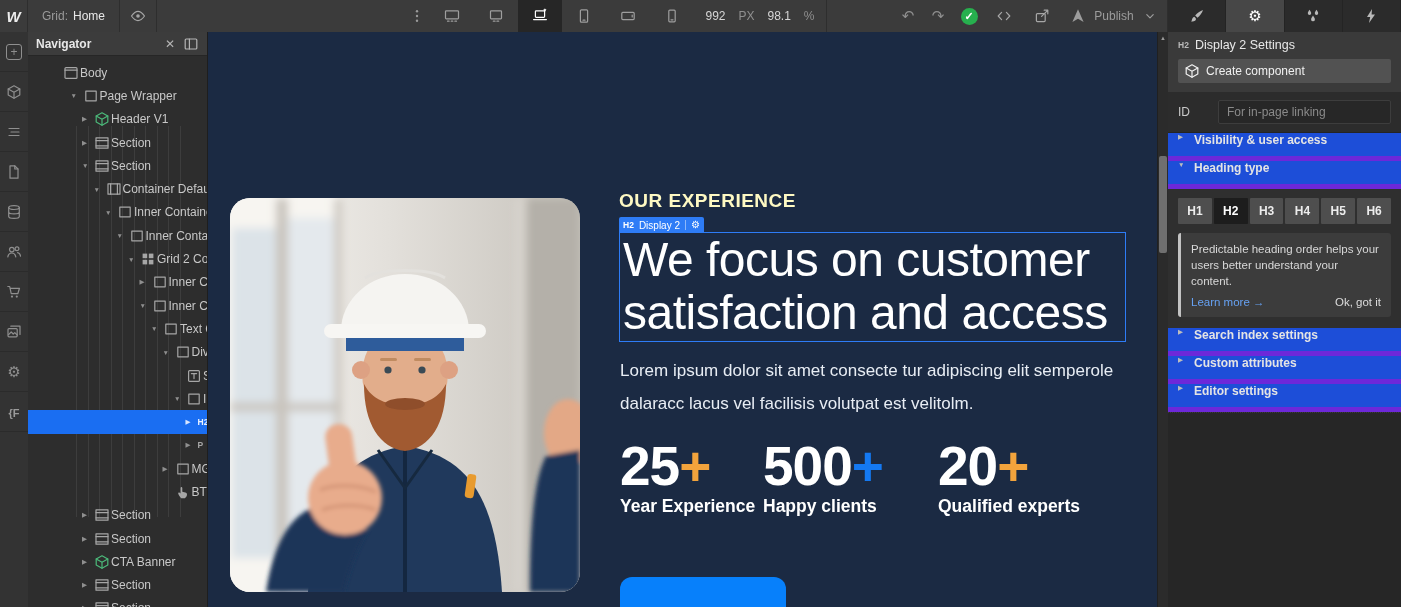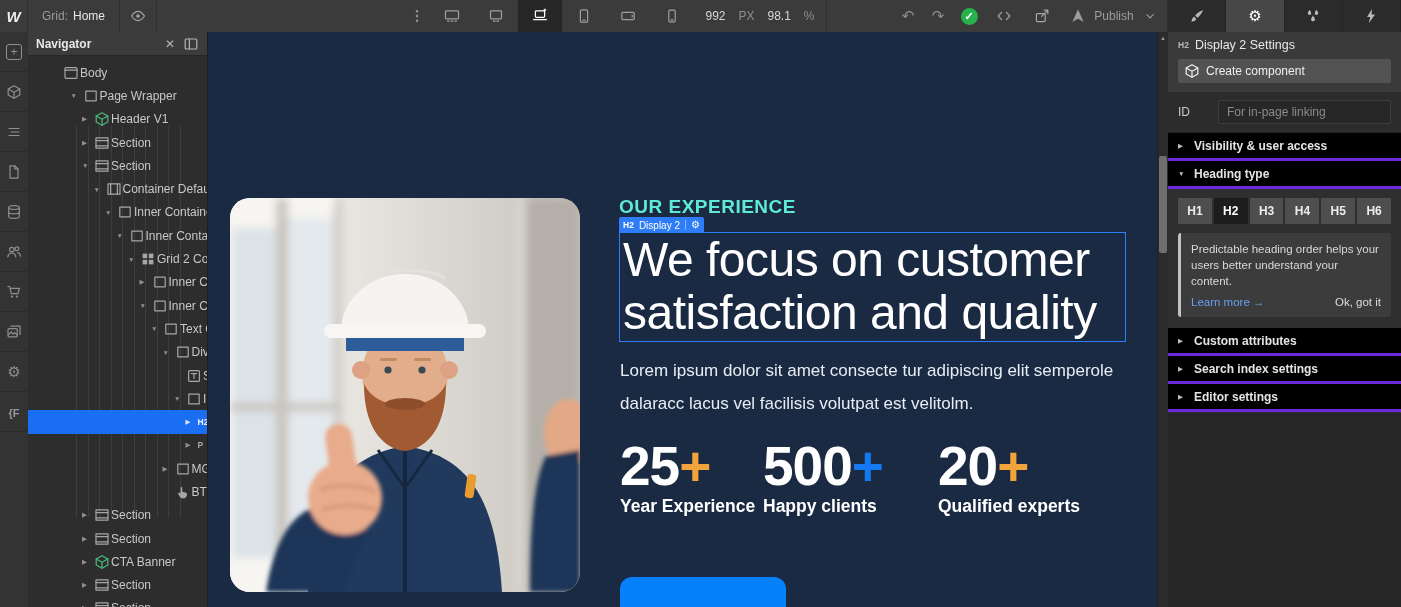--- a/index.html
+++ b/index.html
@@ -84,7 +84,7 @@
   .idrow input{flex:1;height:24px;background:#272727;border:1px solid #3D3D3D;border-radius:2px;color:#BEBEBE;
     font-size:12px;padding:0 8px;font-family:inherit;}
   .idrow input::placeholder{color:#8A8A8A;}
-  .acc{height:28px;display:flex;align-items:center;padding:0 10px;border-bottom:3px solid #6d28d9;background:#000000;}
+  .acc{height:28px;display:flex;padding:0 10px;border-bottom:5px solid #6d28d9;background:#1d4ed8;}
   .acc .caret{font-size:6.5px;color:#BDBDBD;width:16px;}
   .acc .alabel{font-size:12px;font-weight:bold;color:#E4E4E4;}
   .htypes{display:flex;gap:2px;padding:9px 10px 8px;background:#2F2F2F;}

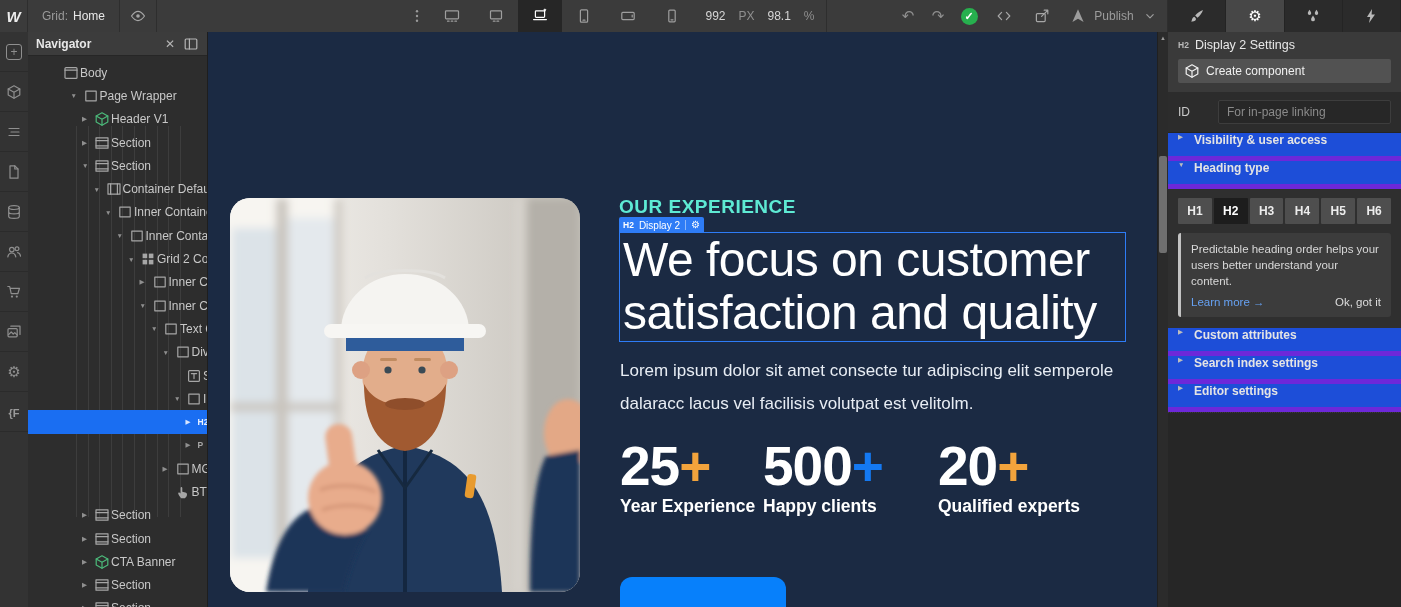--- a/index.html
+++ b/index.html
@@ -53,7 +53,7 @@
   
   .canvas{width:949px;position:relative;background:#1B2A43;overflow:hidden;flex:none;}
   .photo{position:absolute;left:22px;top:166px;width:350px;height:394px;border-radius:20px;overflow:hidden;}
-  .eyebrow{position:absolute;left:411px;top:164px;font-size:19px;font-weight:bold;letter-spacing:.5px;color:#5eead4;}
+  .eyebrow{position:absolute;left:411px;top:158px;font-size:19px;font-weight:bold;letter-spacing:.5px;color:#fef9c3;}
   .selbadge{position:absolute;left:411px;top:185px;height:16px;background:#2E7CF6;border-radius:2px 2px 0 0;
     display:flex;align-items:center;color:#fff;font-size:10px;padding:0 4px;gap:5px;}
   .selbadge .tag{font-size:8.5px;font-weight:bold;}

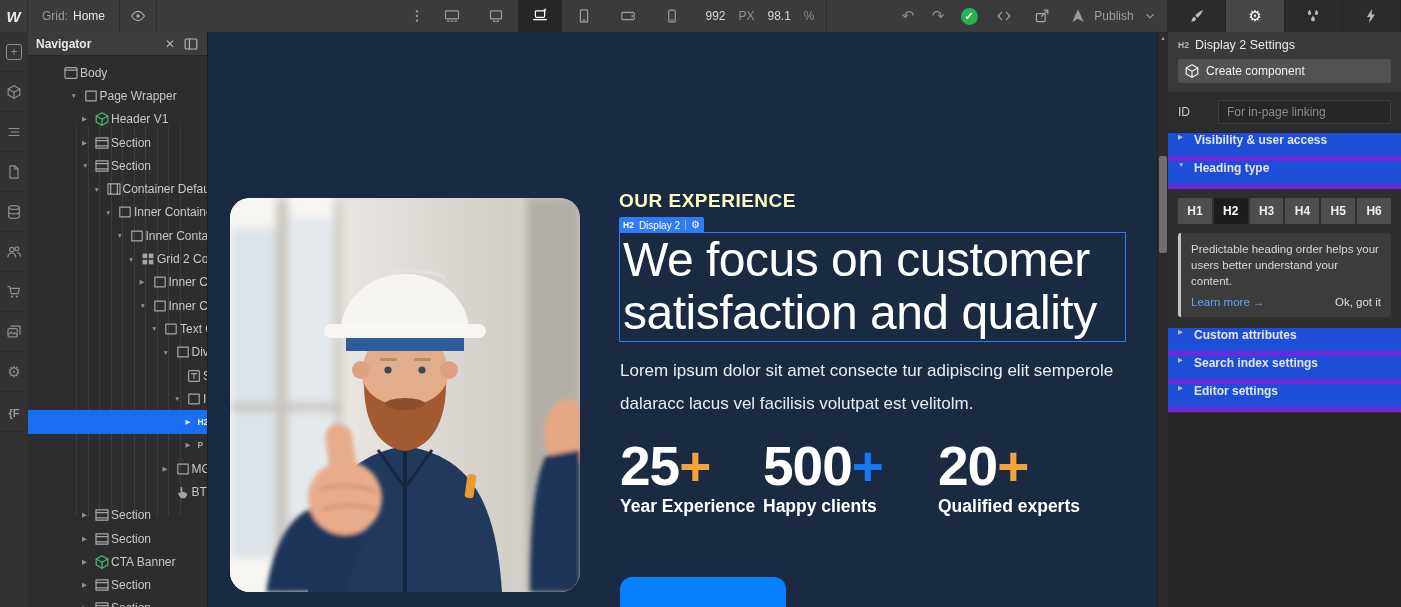--- a/index.html
+++ b/index.html
@@ -642,7 +642,7 @@
 
     <div class="hbox">
       <div class="hline">We focus on customer</div>
-      <div class="hline">satisfaction and quality</div>
+      <div class="hline">satisfaction and access</div>
     </div>
 
     <div class="para">

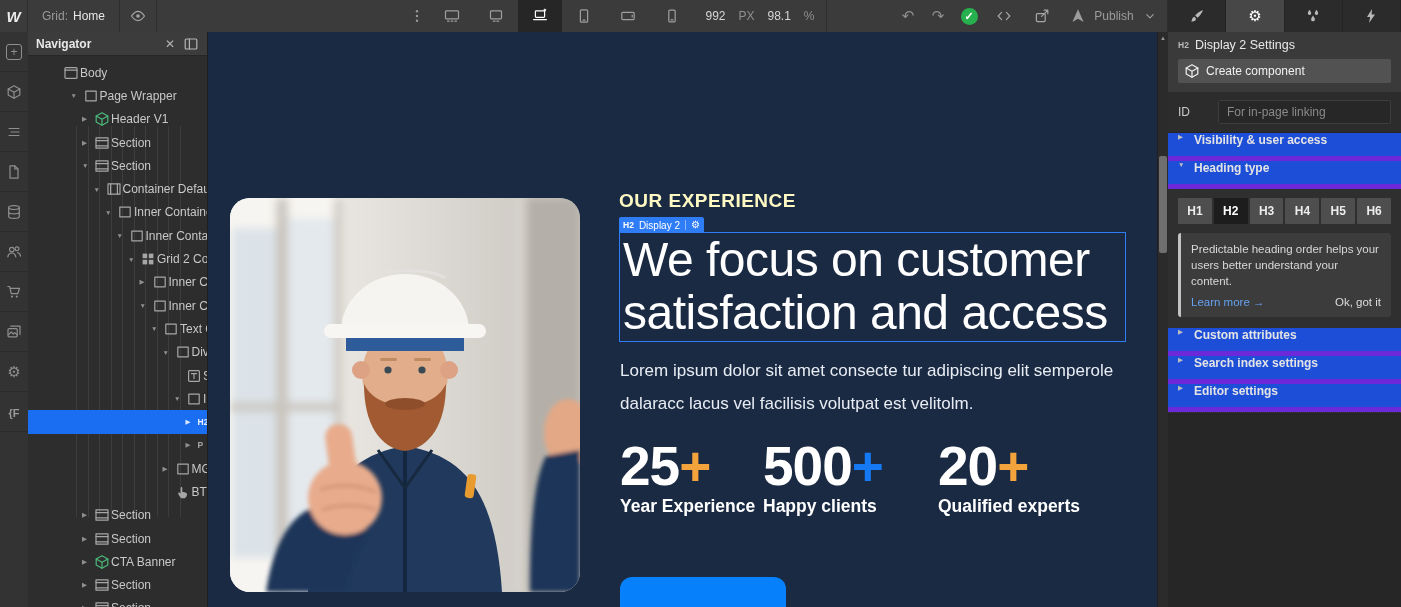--- a/index.html
+++ b/index.html
@@ -724,11 +724,11 @@
 
     <div class="acc">
       <span class="caret">▶</span>
-      <span class="alabel">Custom attributes</span>
+      <span class="alabel">Search index settings</span>
     </div>
     <div class="acc">
       <span class="caret">▶</span>
-      <span class="alabel">Search index settings</span>
+      <span class="alabel">Custom attributes</span>
     </div>
     <div class="acc">
       <span class="caret">▶</span>

